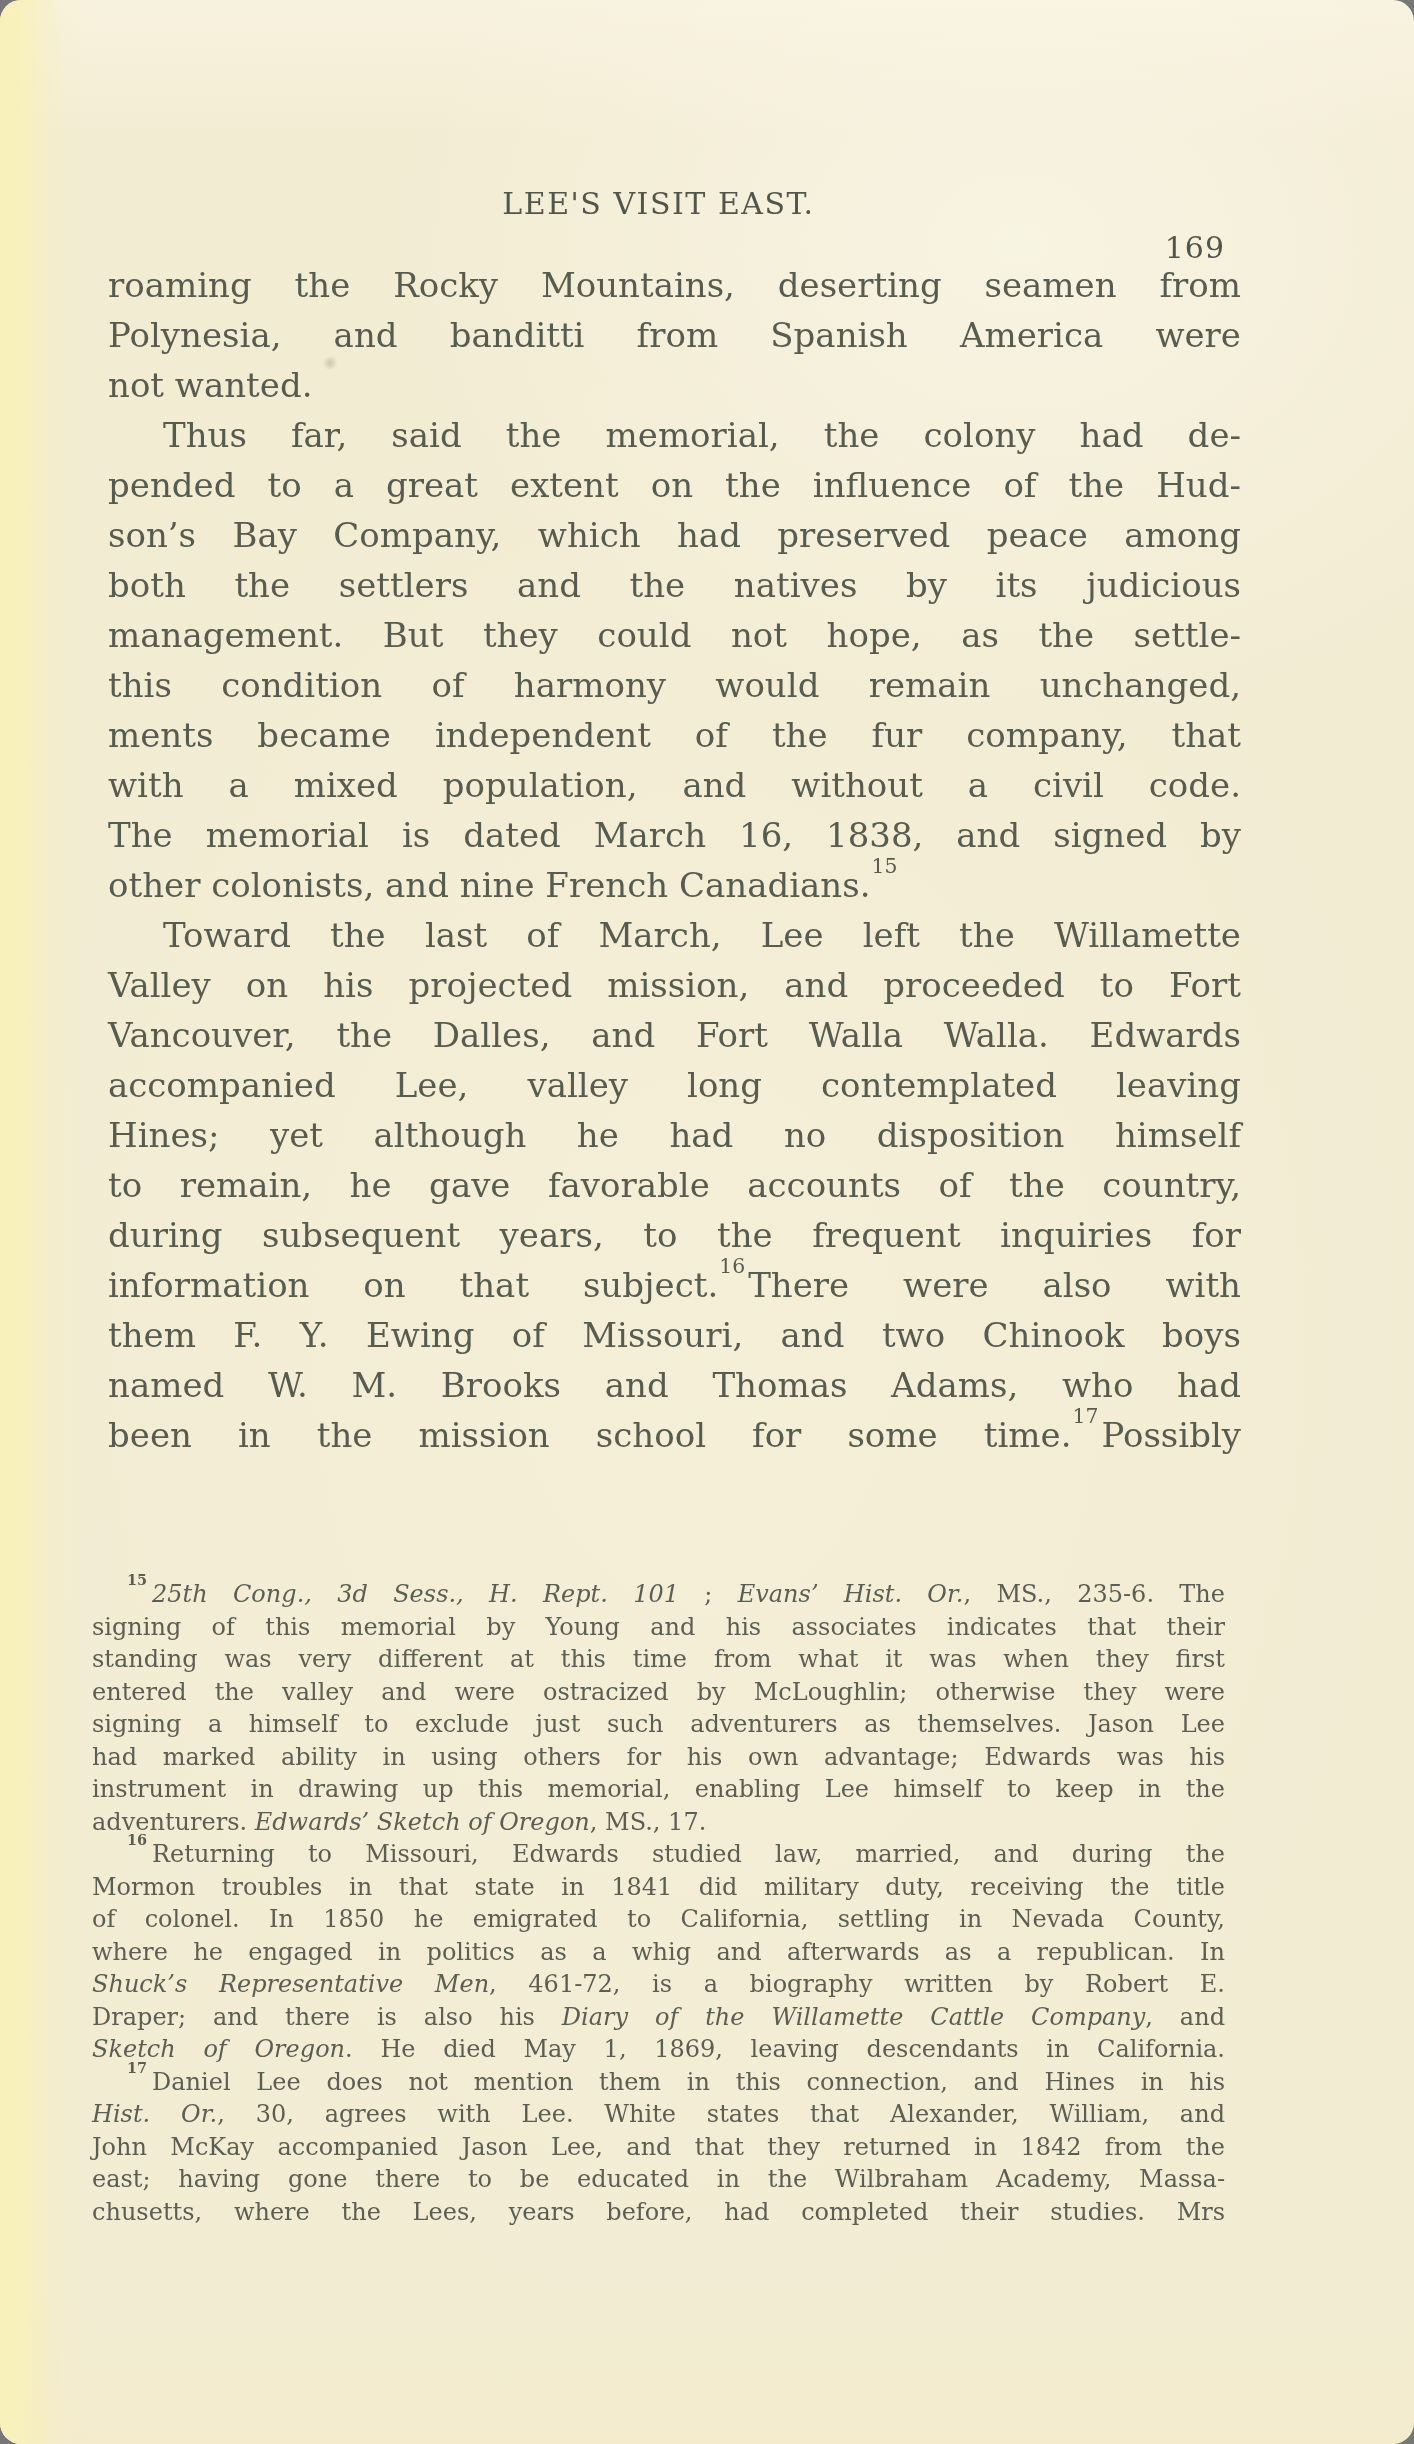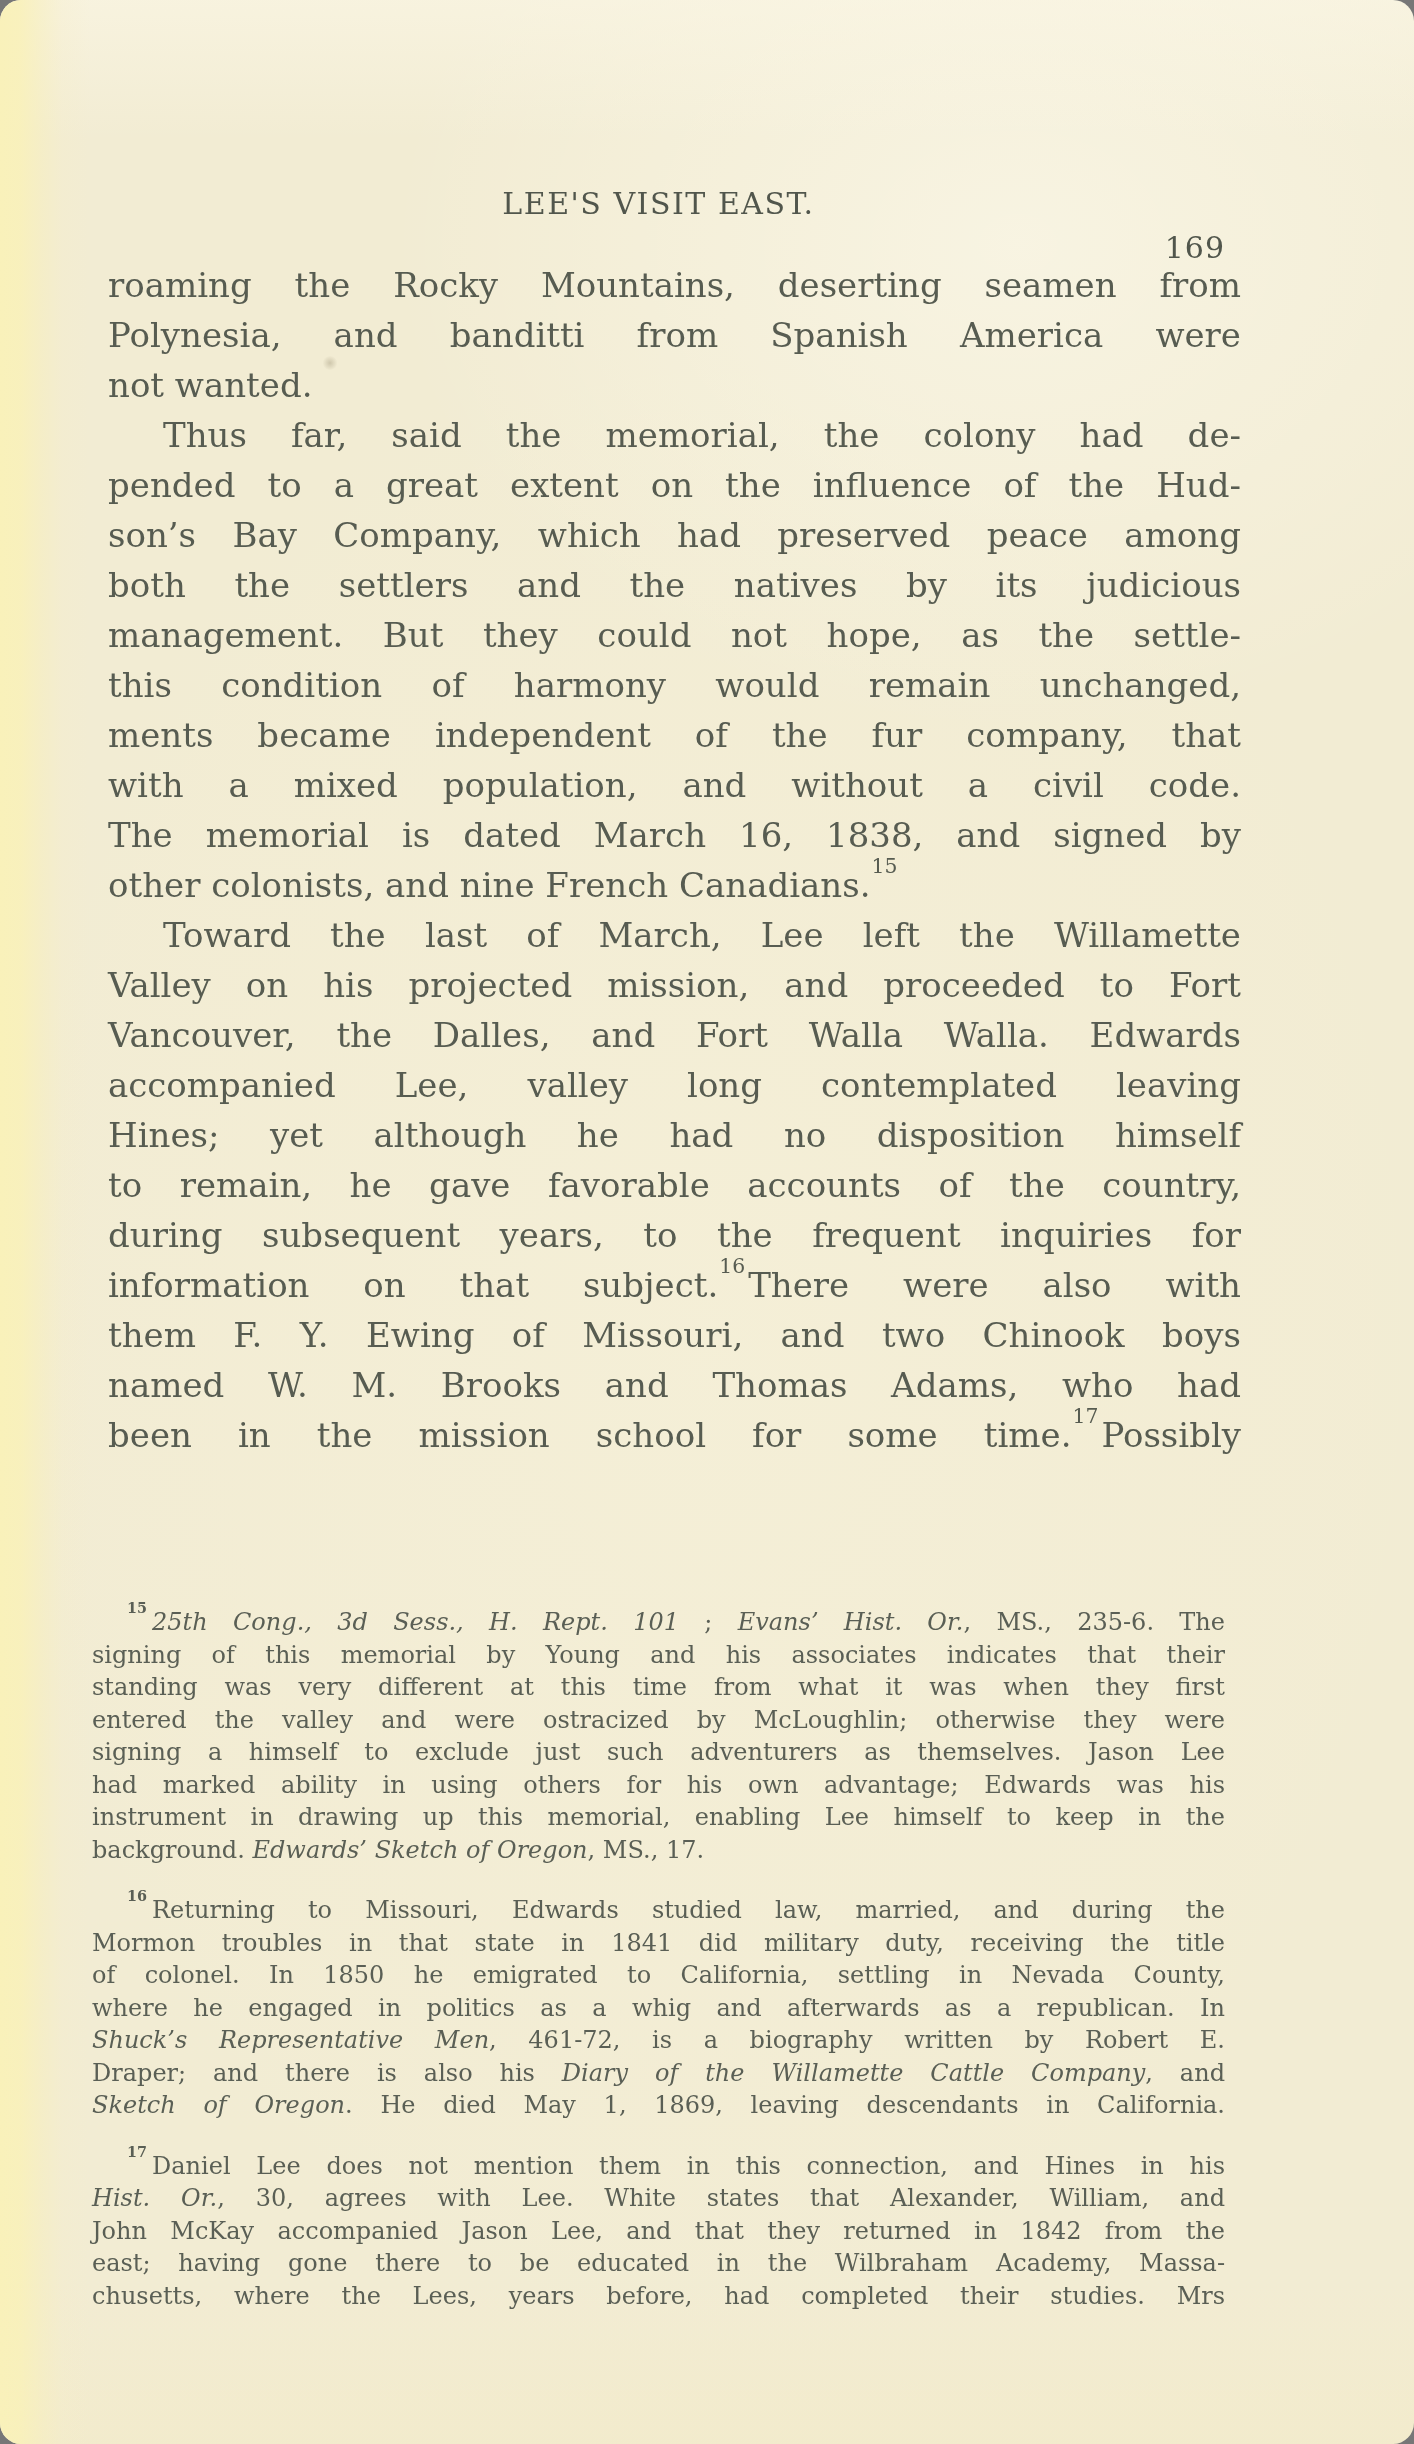--- a/index.html
+++ b/index.html
@@ -93,7 +93,7 @@
   }
   .line.ragged { text-align-last: left; }
   .line.indent { text-indent: 55px; }
-  .footnotes .line.indent { text-indent: 34px; margin-top: 28px; }
+  .footnotes .line.indent { text-indent: 34px; }
   em { font-style: italic; }
   sup {
     font-size: 60%;

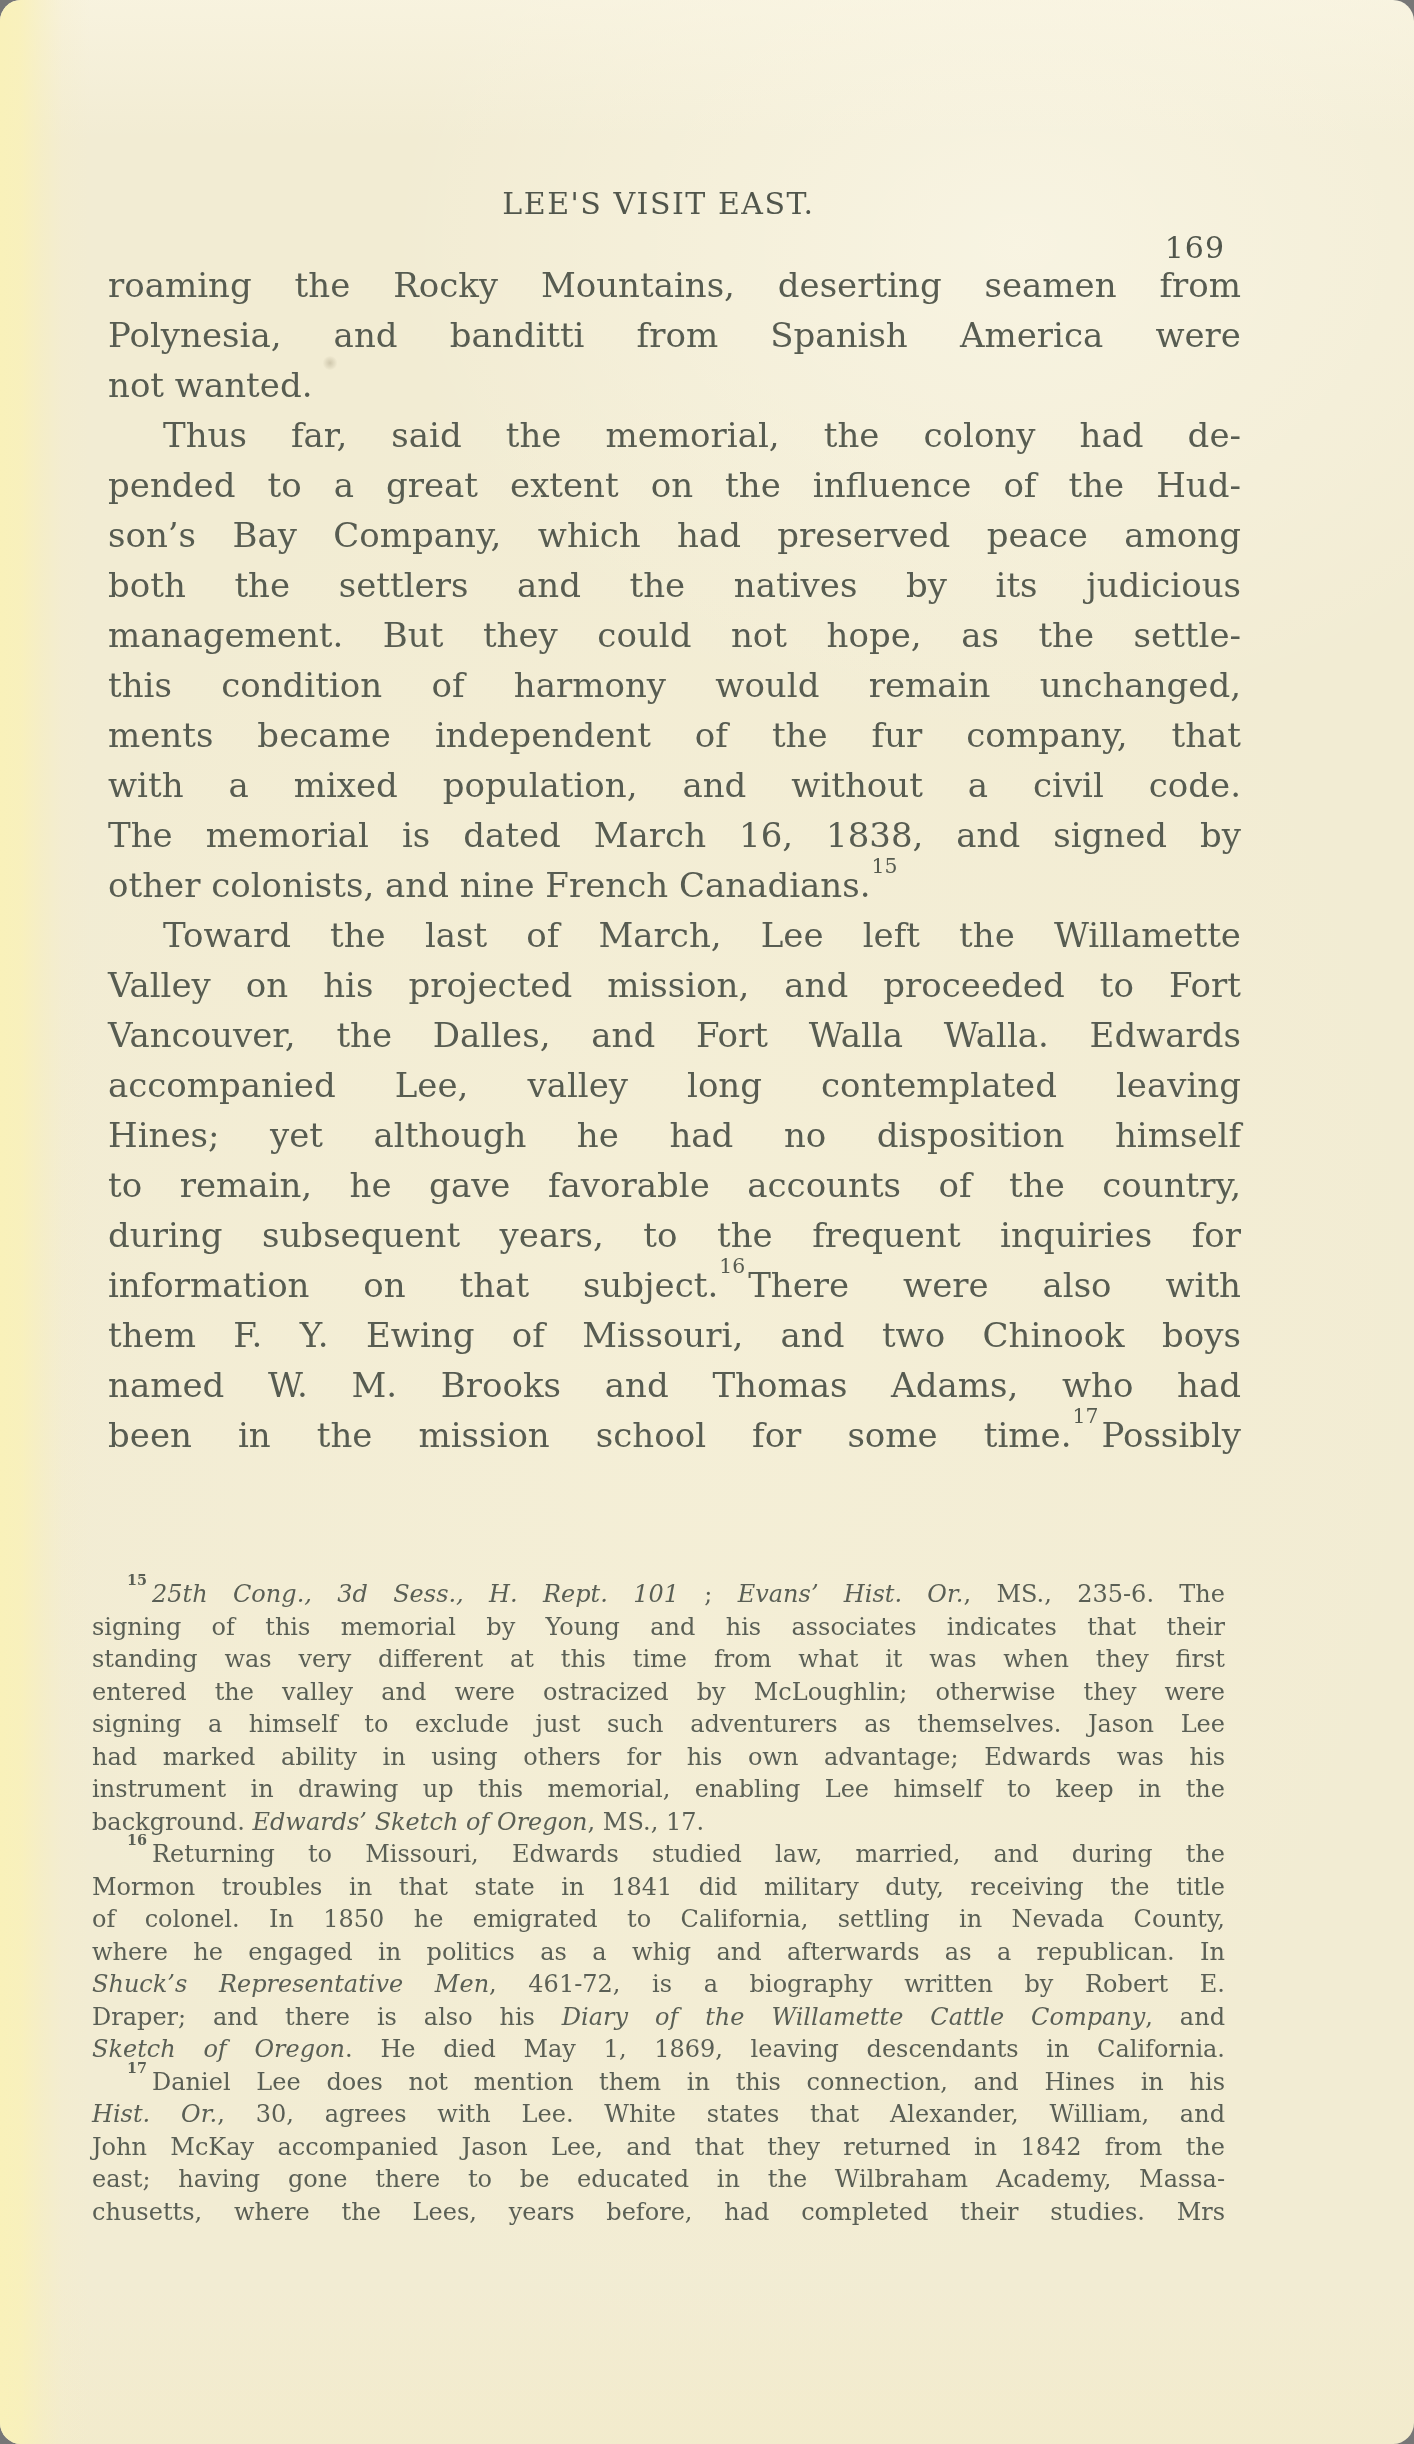--- a/index.html
+++ b/index.html
@@ -156,7 +156,7 @@
           <div class="line"><span>signing a himself to exclude just such adventurers as themselves. Jason Lee</span></div>
           <div class="line"><span>had marked ability in using others for his own advantage; Edwards was his</span></div>
           <div class="line"><span>instrument in drawing up this memorial, enabling Lee himself to keep in the</span></div>
-          <div class="line ragged"><span>background. </span><em>Edwards’ Sketch of Oregon</em><span>, MS., 17.</span></div>
+          <div class="line ragged"><span>adventurers. </span><em>Edwards’ Sketch of Oregon</em><span>, MS., 17.</span></div>
         </div>
         <div>
           <div class="line indent"><sup>16</sup><span>Returning to Missouri, Edwards studied law, married, and during the</span></div>

